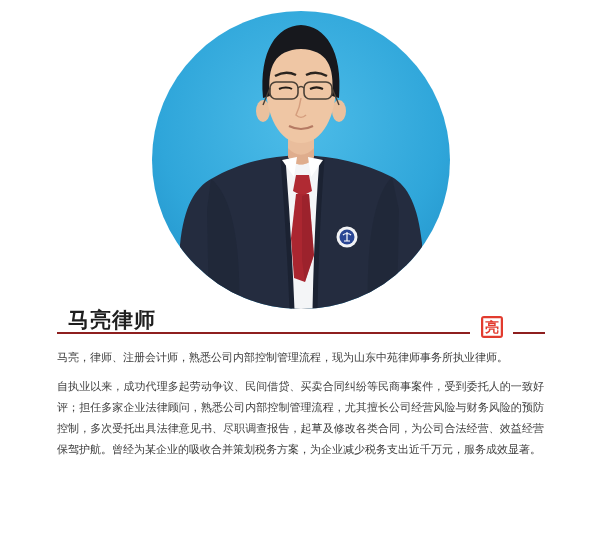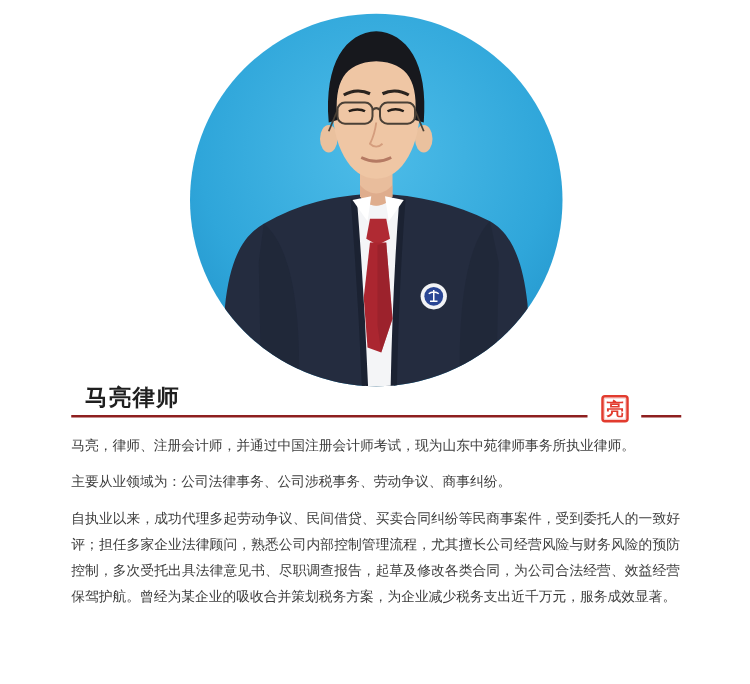--- a/index.html
+++ b/index.html
@@ -27,7 +27,7 @@
     position: absolute;
     left: 68px;
     top: 306px;
-    font-size: 18px;
+    font-size: 21px;
     font-weight: bold;
     color: #1f1f1f;
     letter-spacing: 1px;

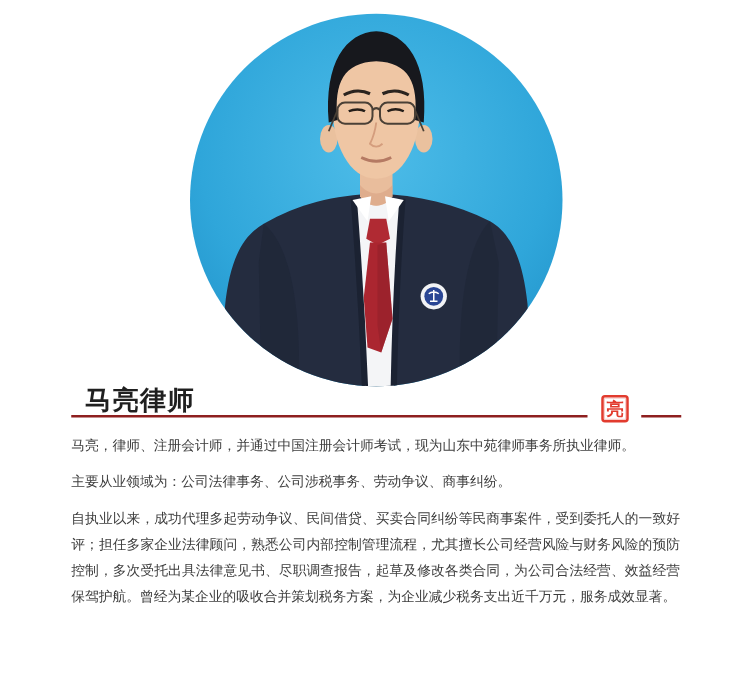--- a/index.html
+++ b/index.html
@@ -148,7 +148,7 @@
   <div class="divider-line short"></div>
 
   <div class="bio">
-    <p>马亮，律师、注册会计师，并通过中国注册会计师考试，现为山东中苑律师事务所执业律师。</p>
+    <p>马亮，律师、注册会计师，熟悉公司内部控制管理流程，现为山东中苑律师事务所执业律师。</p>
     <p>主要从业领域为：公司法律事务、公司涉税事务、劳动争议、商事纠纷。</p>
     <p>自执业以来，成功代理多起劳动争议、民间借贷、买卖合同纠纷等民商事案件，受到委托人的一致好评；担任多家企业法律顾问，熟悉公司内部控制管理流程，尤其擅长公司经营风险与财务风险的预防控制，多次受托出具法律意见书、尽职调查报告，起草及修改各类合同，为公司合法经营、效益经营保驾护航。曾经为某企业的吸收合并策划税务方案，为企业减少税务支出近千万元，服务成效显著。</p>
   </div>

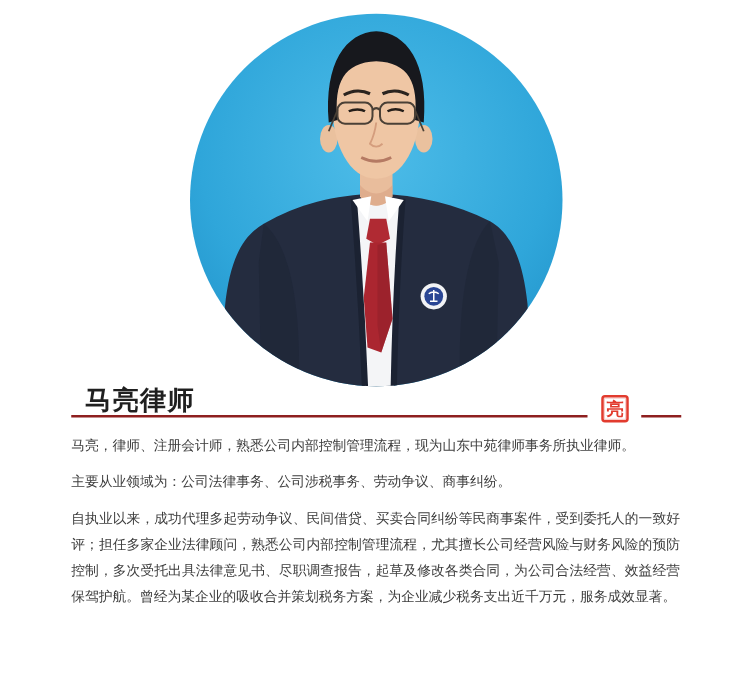--- a/index.html
+++ b/index.html
@@ -149,7 +149,6 @@
 
   <div class="bio">
     <p>马亮，律师、注册会计师，熟悉公司内部控制管理流程，现为山东中苑律师事务所执业律师。</p>
-    <p>主要从业领域为：公司法律事务、公司涉税事务、劳动争议、商事纠纷。</p>
     <p>自执业以来，成功代理多起劳动争议、民间借贷、买卖合同纠纷等民商事案件，受到委托人的一致好评；担任多家企业法律顾问，熟悉公司内部控制管理流程，尤其擅长公司经营风险与财务风险的预防控制，多次受托出具法律意见书、尽职调查报告，起草及修改各类合同，为公司合法经营、效益经营保驾护航。曾经为某企业的吸收合并策划税务方案，为企业减少税务支出近千万元，服务成效显著。</p>
   </div>
 

